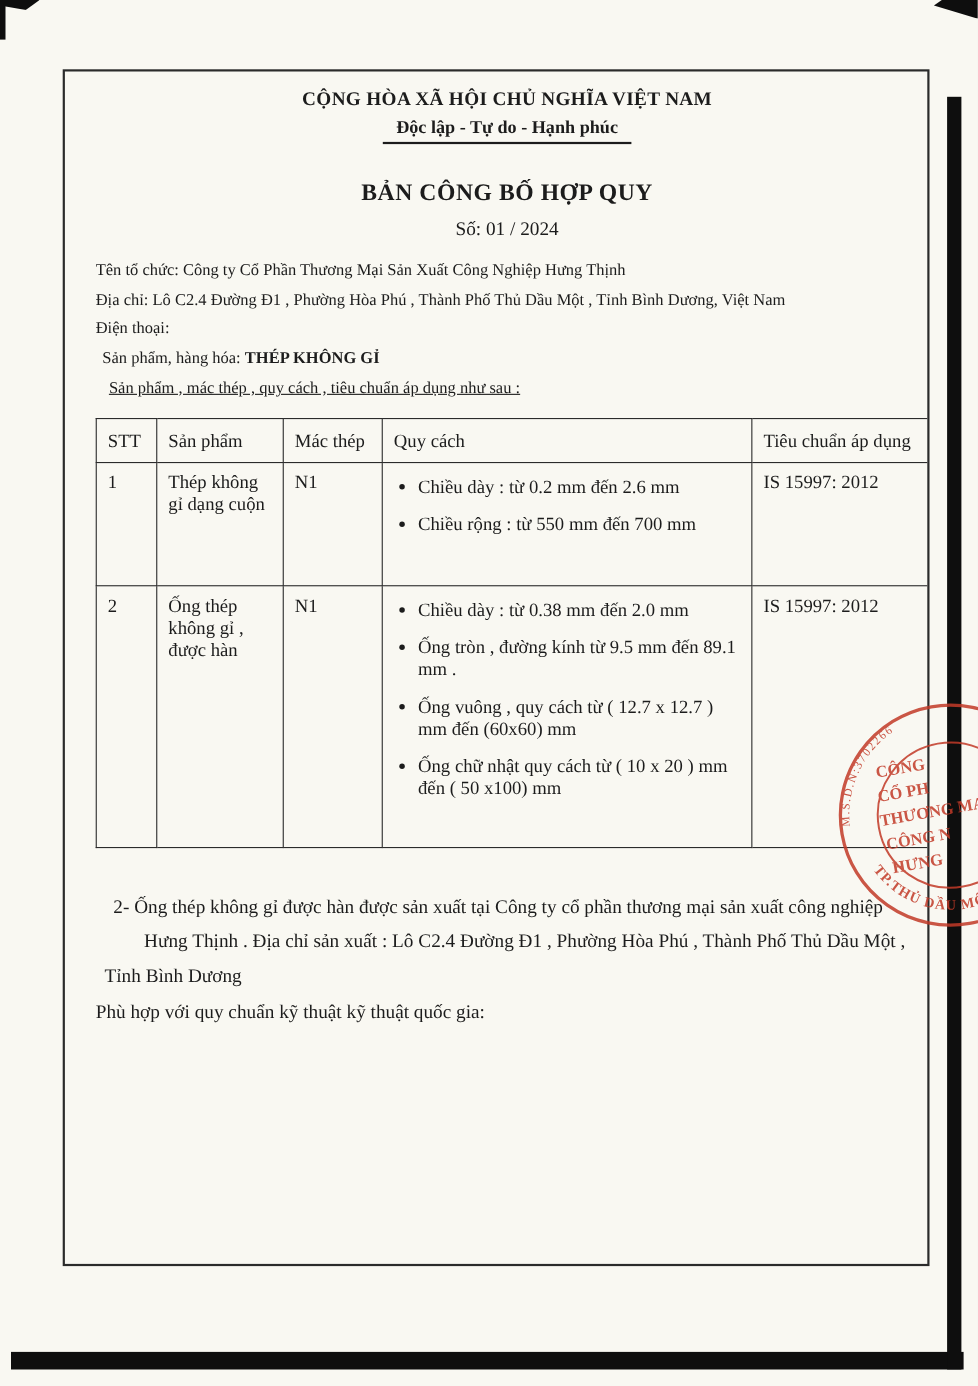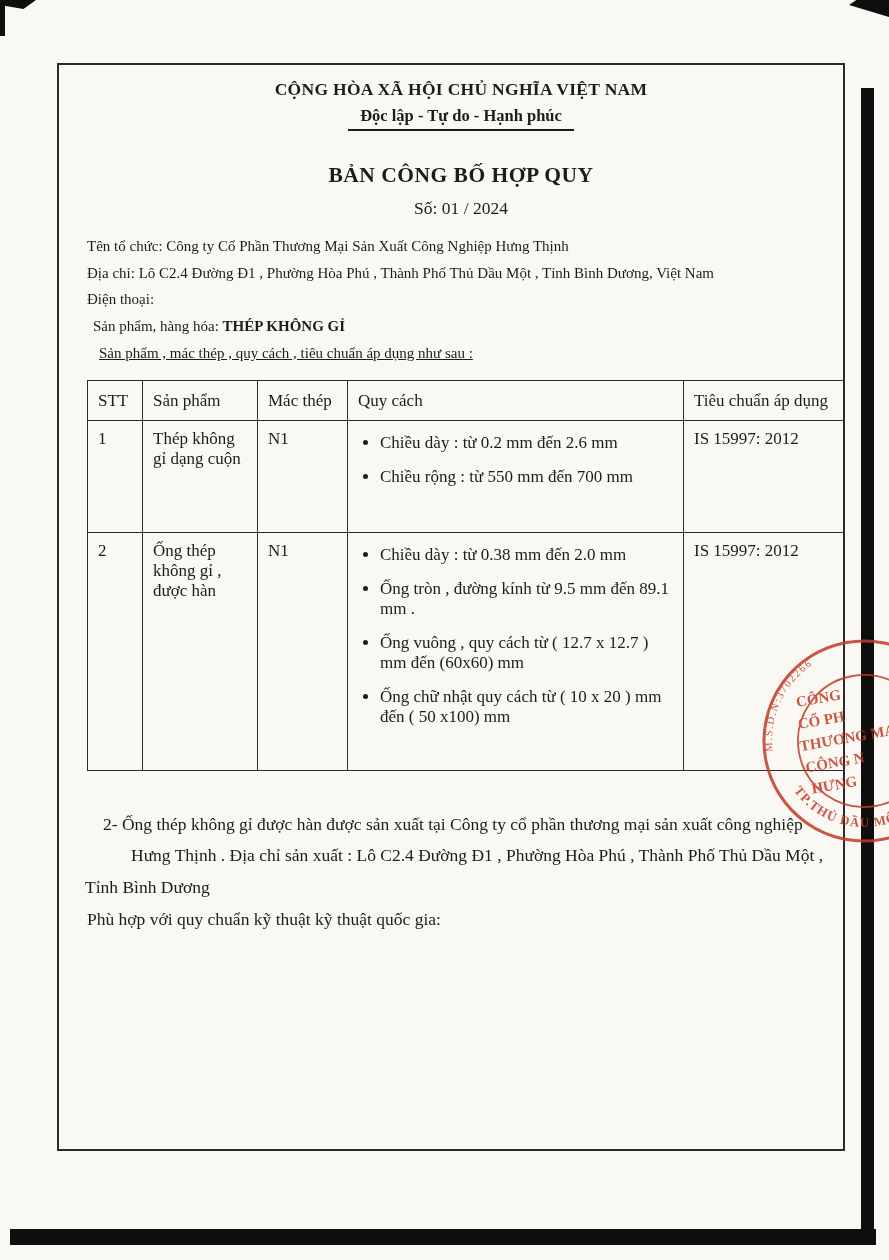--- a/index.html
+++ b/index.html
@@ -85,7 +85,7 @@
   .notes { font-size: 17.5px; line-height: 1.72; margin-top: 38px; }
   .note-1 { margin-left: 18px; }
   .note-2 { margin-left: 18px; padding-left: 28px; text-indent: -28px; margin-top: 4px; }
-  .note-province { margin-left: 0; margin-top: 2px; }
+  .note-province { margin-left: 10px; margin-top: 2px; }
   .note-conform { margin-left: 2px; margin-top: 2px; }
   .note-final {
     margin-left: -17px; margin-right: -4px;

